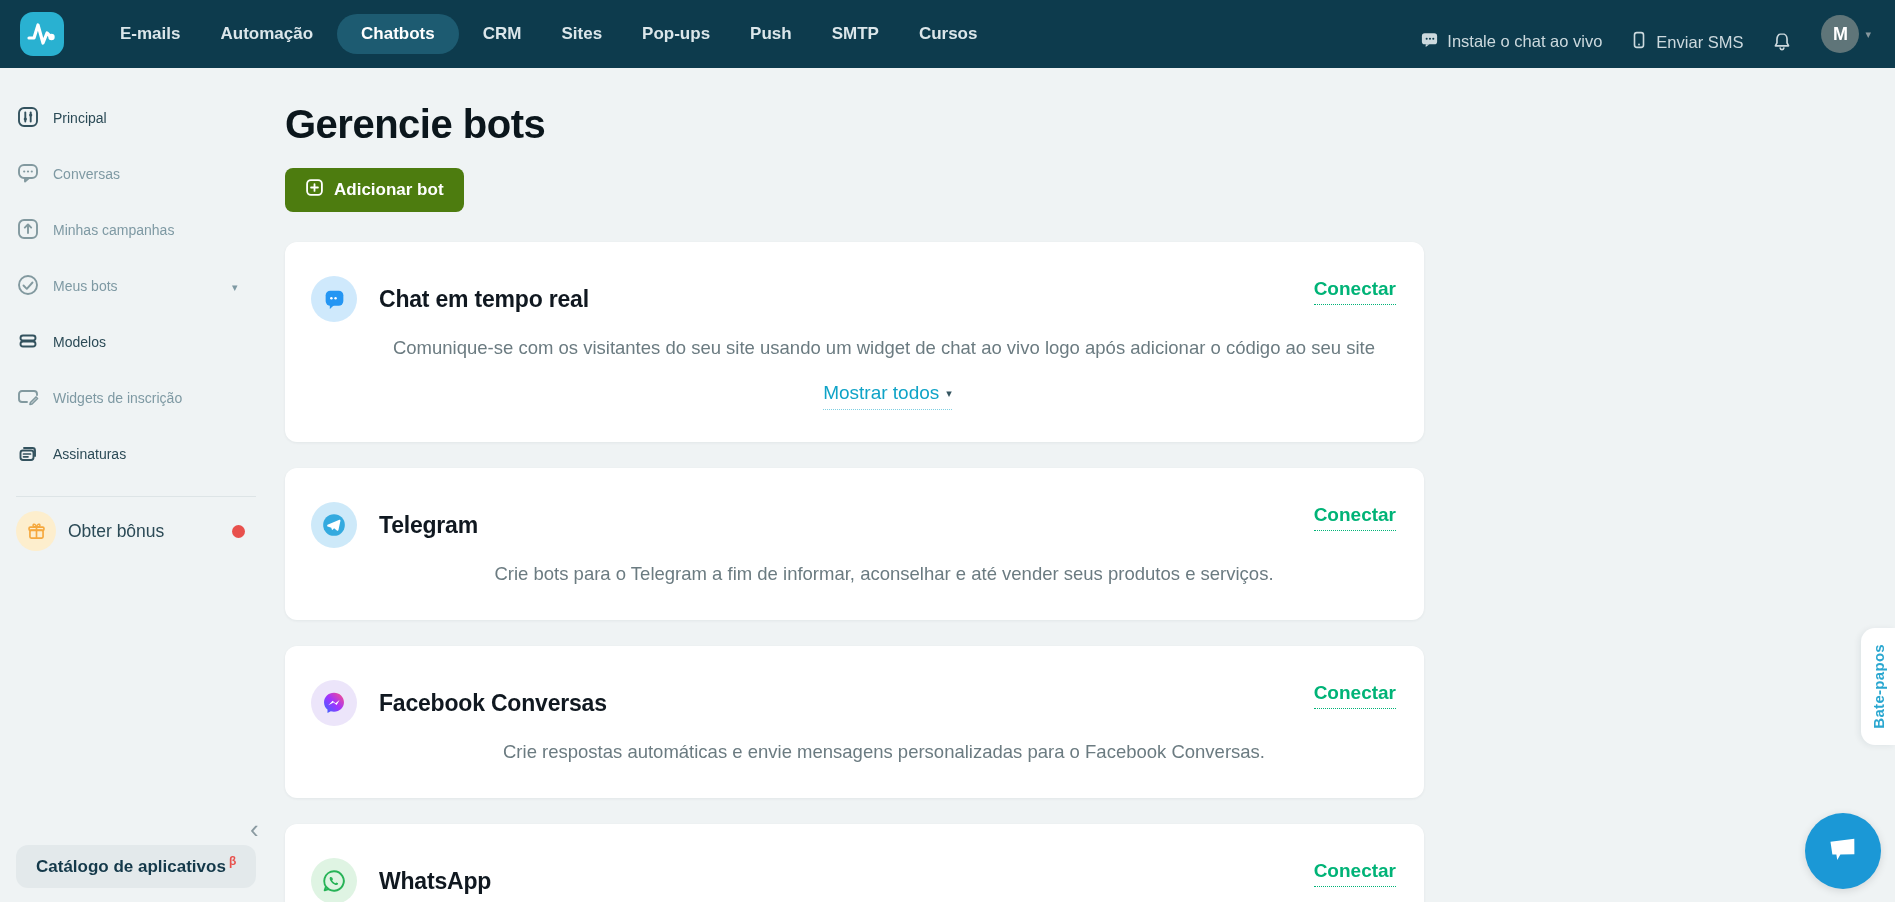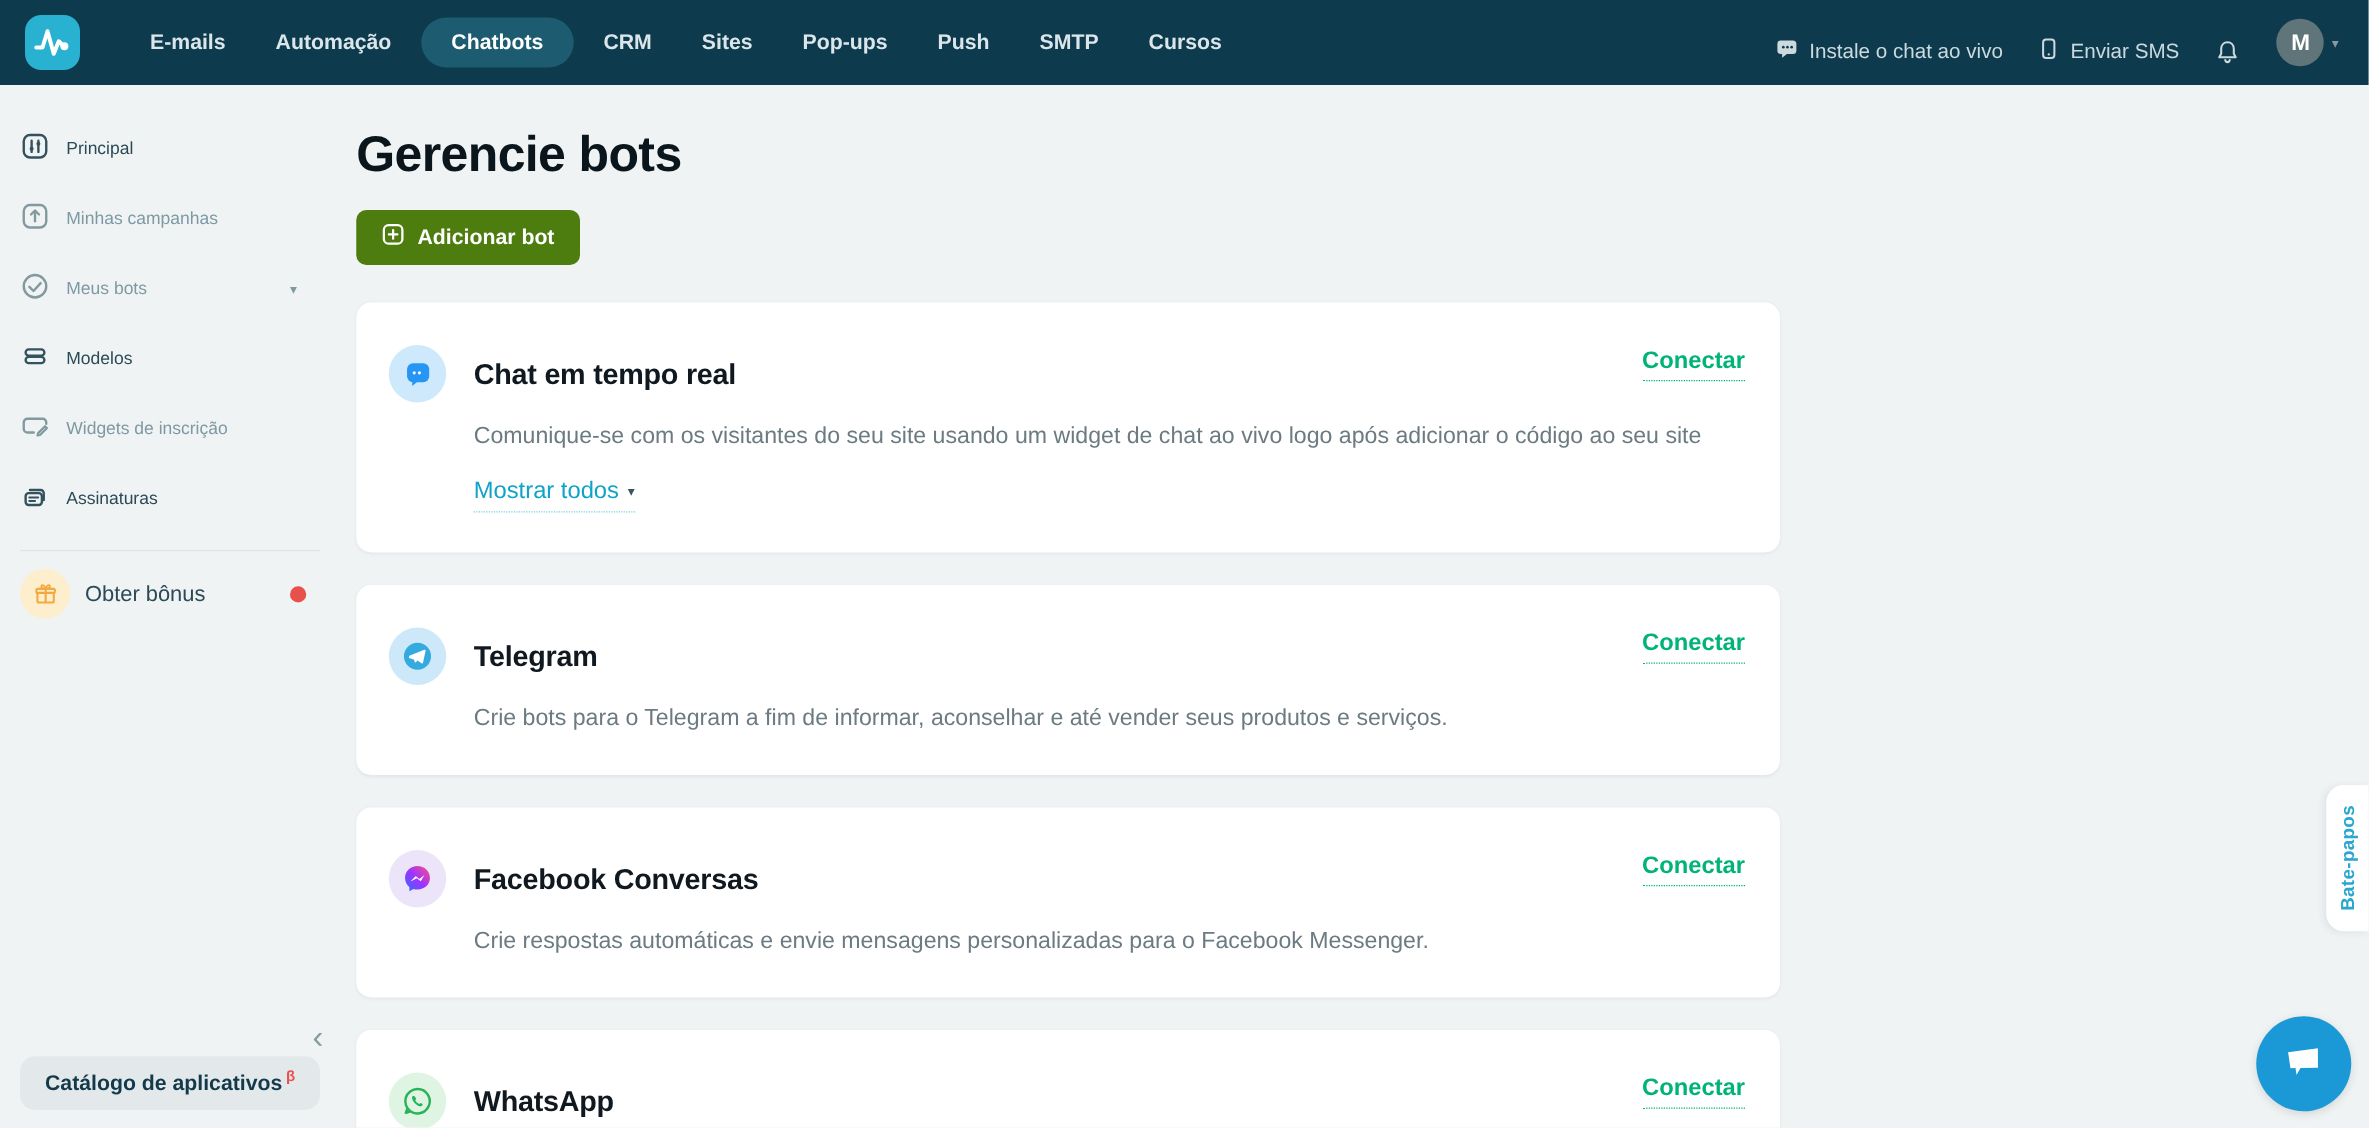--- a/index.html
+++ b/index.html
@@ -201,6 +201,18 @@
       <span class="side-label">Principal</span>
     </div>
 
+    <div class="side-item gray">
+      <span class="side-icon">
+        <svg viewBox="0 0 24 24" width="24" height="24">
+          <rect x="3" y="4" width="18" height="13" rx="5" fill="none" stroke="#82999f" stroke-width="1.9"></rect>
+          <path d="M9 17 L9 20.5 L13 17" fill="none" stroke="#82999f" stroke-width="1.9" stroke-linejoin="round" stroke-linecap="round"></path>
+          <circle cx="8.2" cy="10.5" r="1.1" fill="#82999f"></circle>
+          <circle cx="12" cy="10.5" r="1.1" fill="#82999f"></circle>
+          <circle cx="15.8" cy="10.5" r="1.1" fill="#82999f"></circle>
+        </svg>
+      </span>
+      <span class="side-label">Conversas</span>
+    </div>
 
     <div class="side-item gray">
       <span class="side-icon">

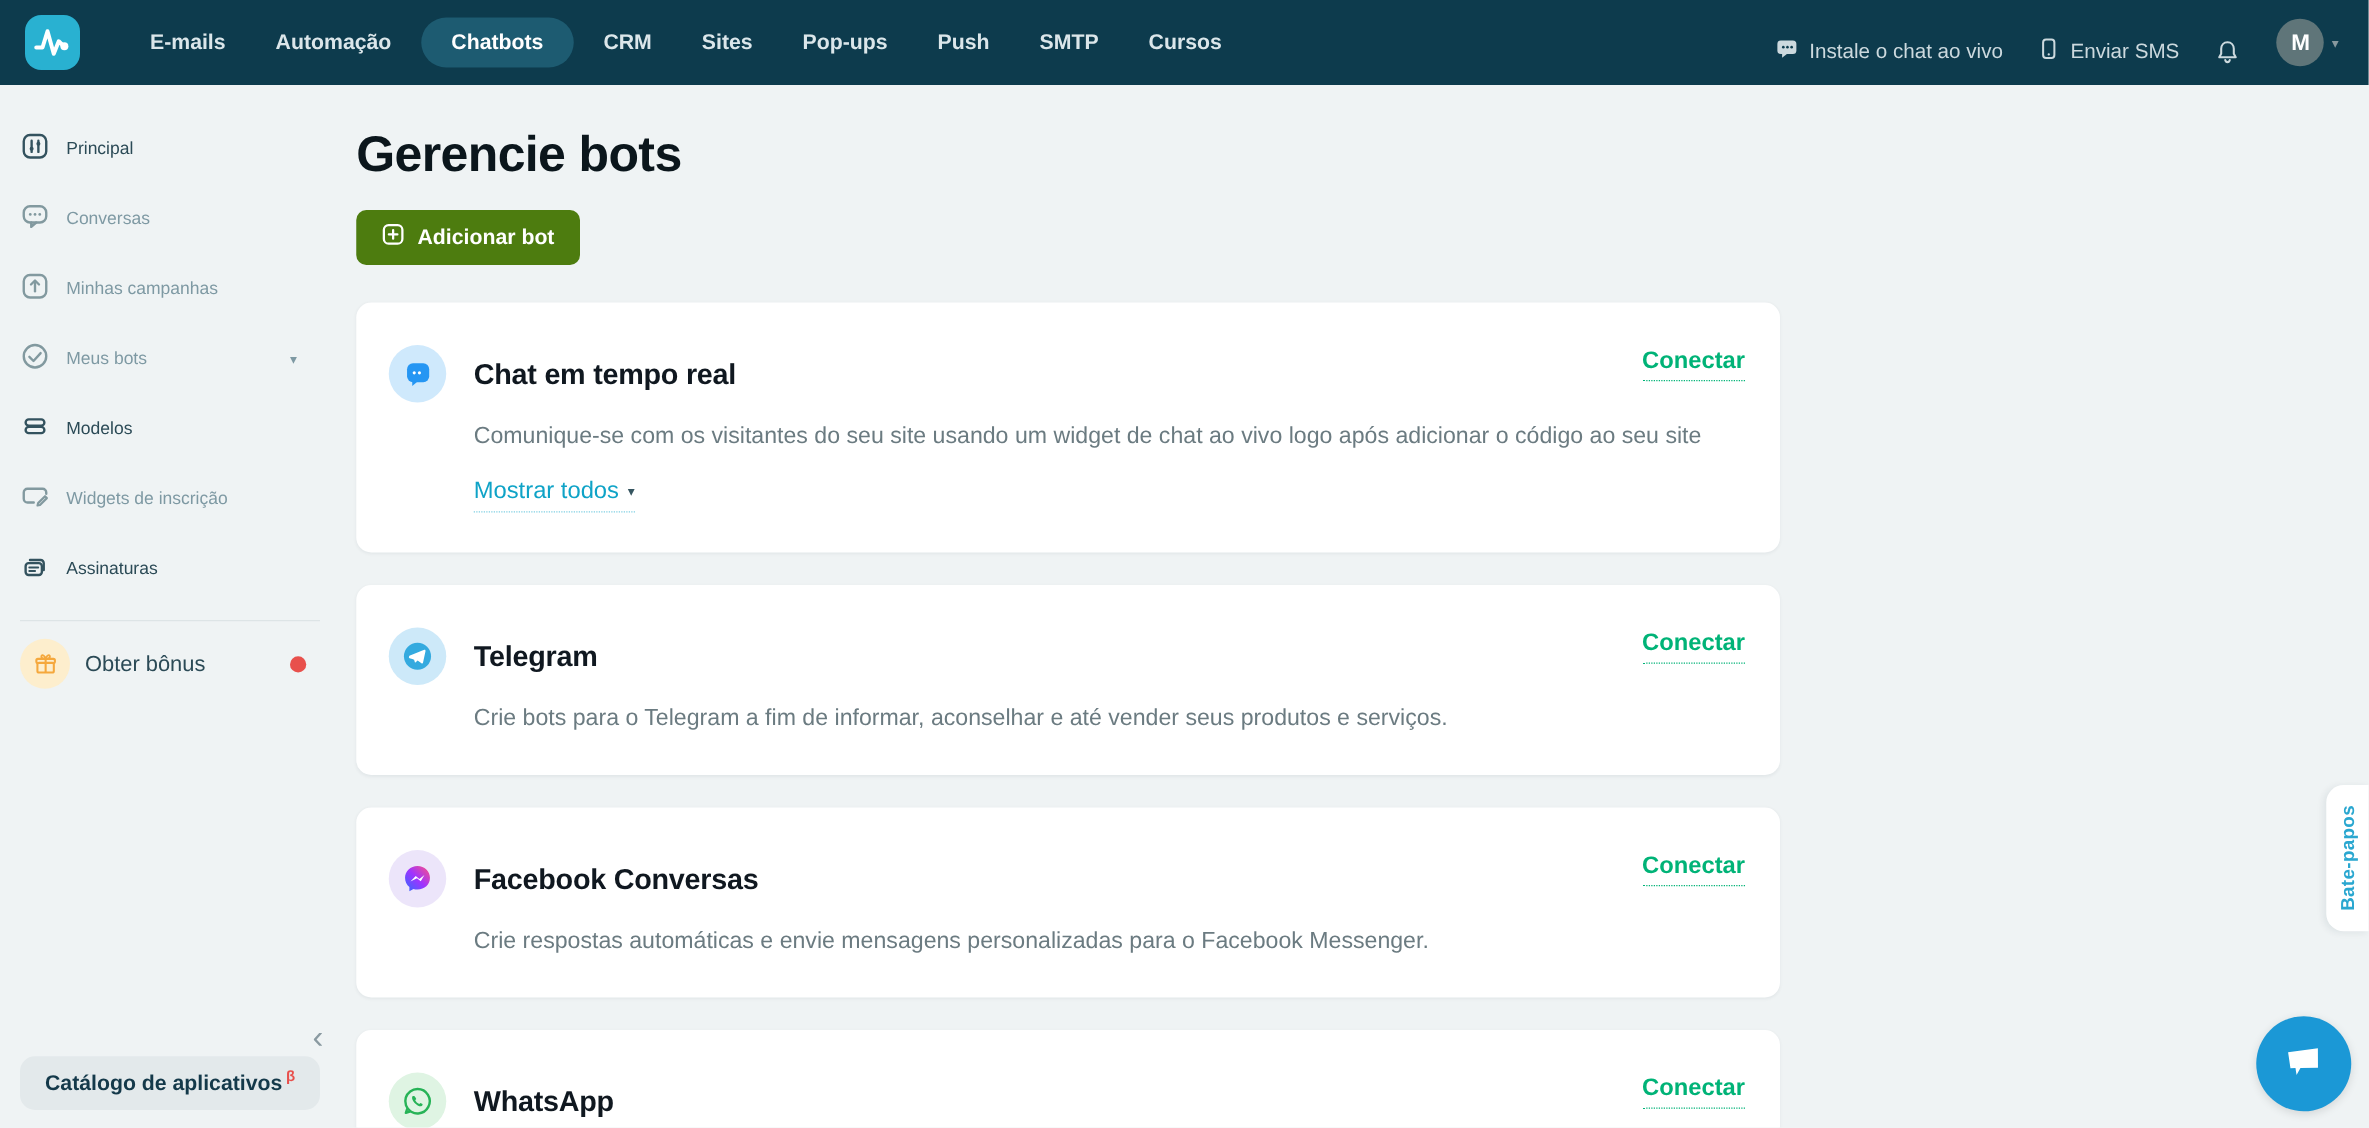--- a/index.html
+++ b/index.html
@@ -83,7 +83,7 @@
   .card {
     background:#fff; border-radius:12px; margin-bottom:26px;
     box-shadow:0 1px 3px rgba(20,40,50,0.06);
-    padding:34px 28px 32px 26px; position:relative;
+    padding:34px 28px 32px 26px; position:relative;text-align:center;
   }
   .card-head { display:flex; align-items:center; gap:22px; }
   .card-icon { width:46px; height:46px; border-radius:50%; flex:0 0 auto;

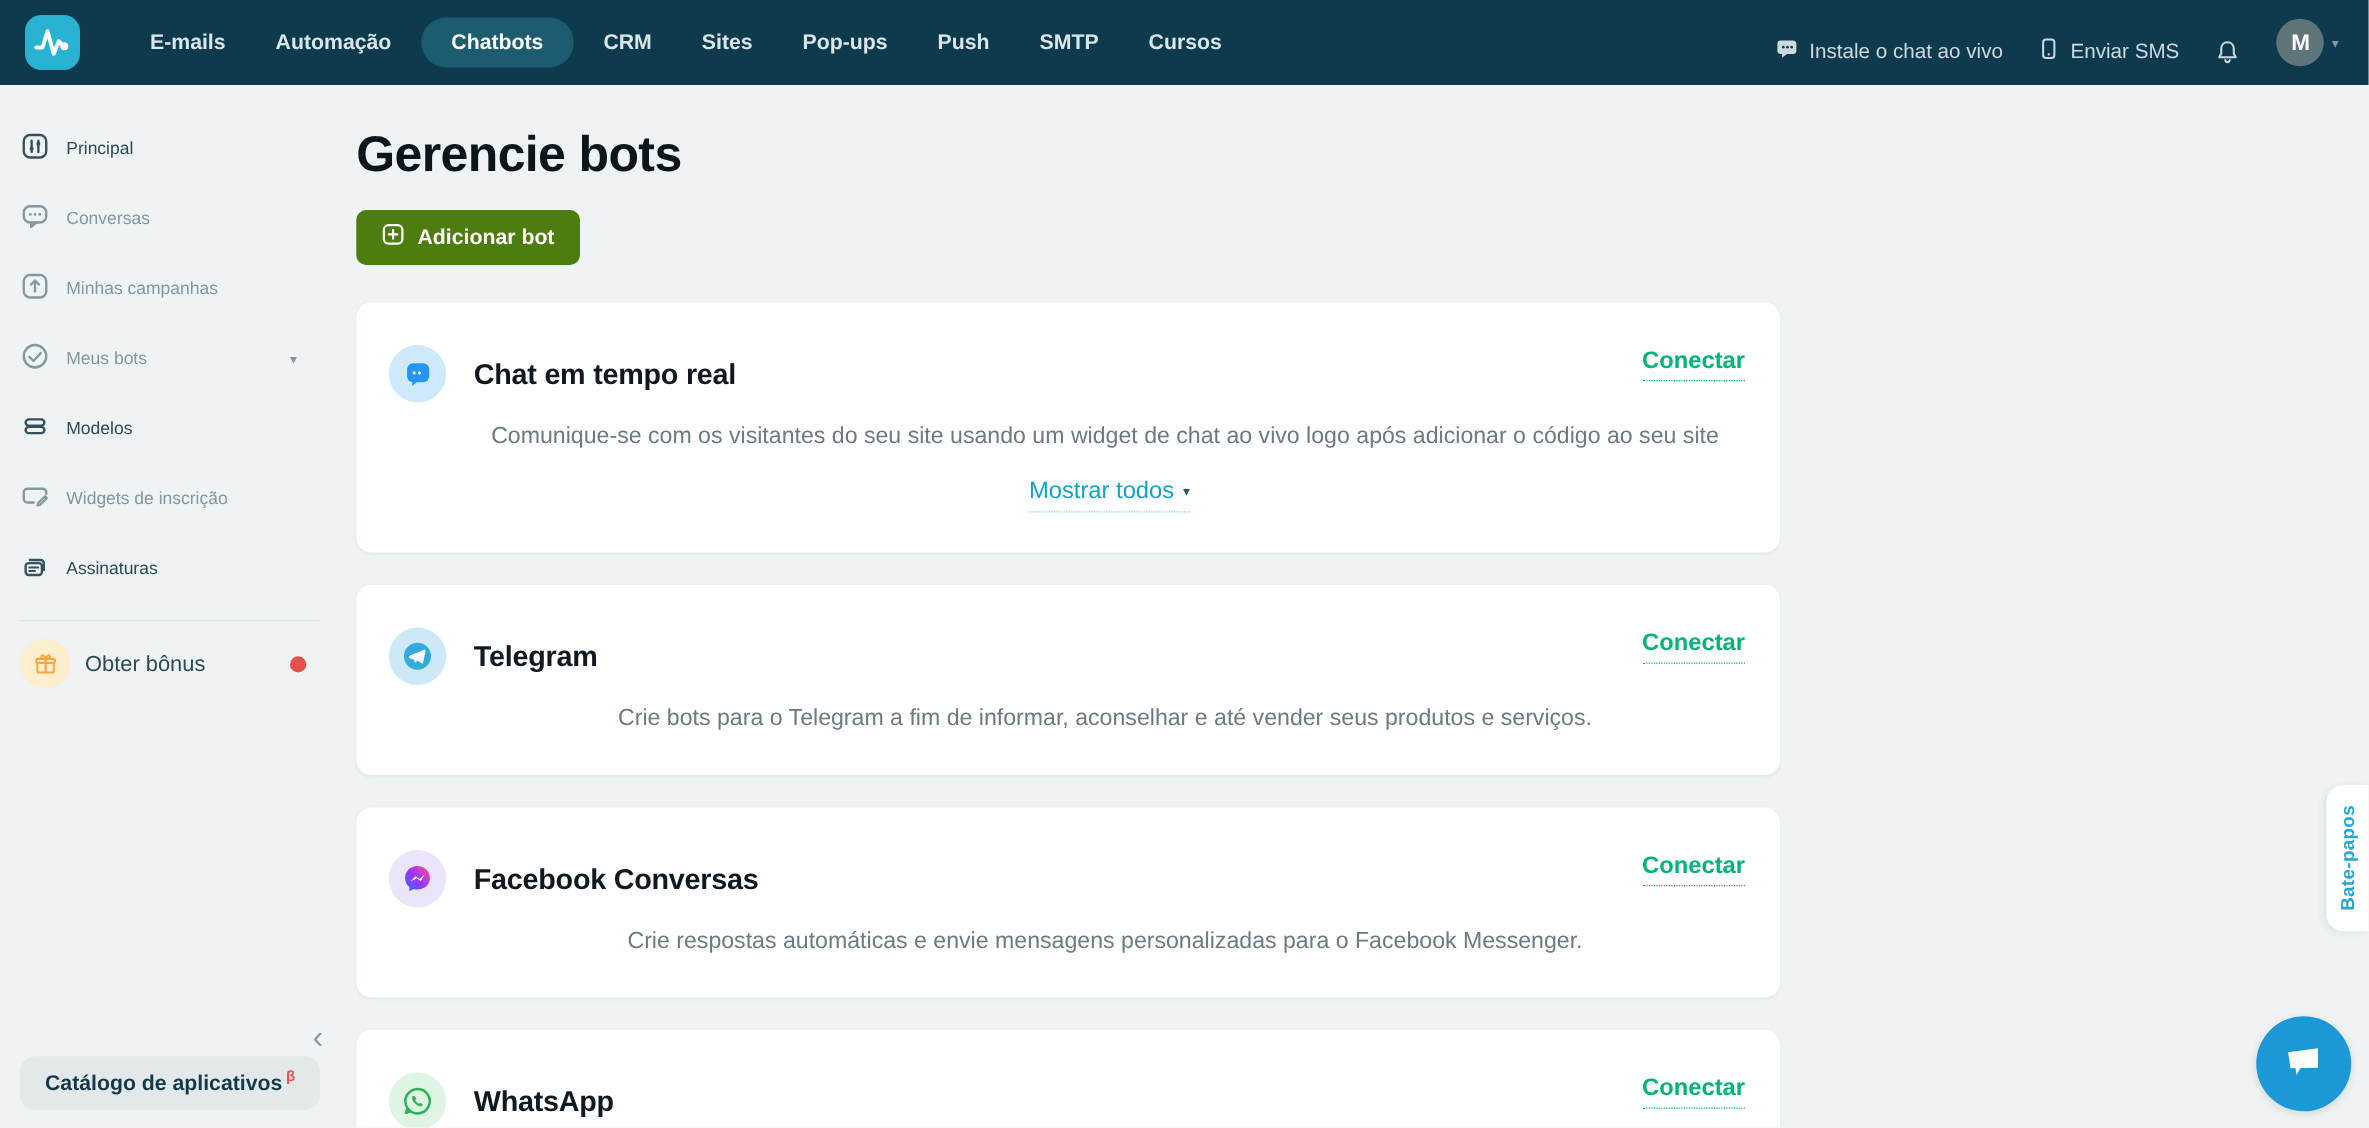--- a/index.html
+++ b/index.html
@@ -360,7 +360,7 @@
           <h2 class="card-title">Facebook Conversas</h2>
         </div>
         <a class="connect-link">Conectar</a>
-        <p class="card-desc">Crie respostas automáticas e envie mensagens personalizadas para o Facebook Messenger.</p>
+        <p class="card-desc">Crie respostas automáticas e envie mensagens personalizadas para o Facebook Conversas.</p>
       </section>
 
       <section class="card">

